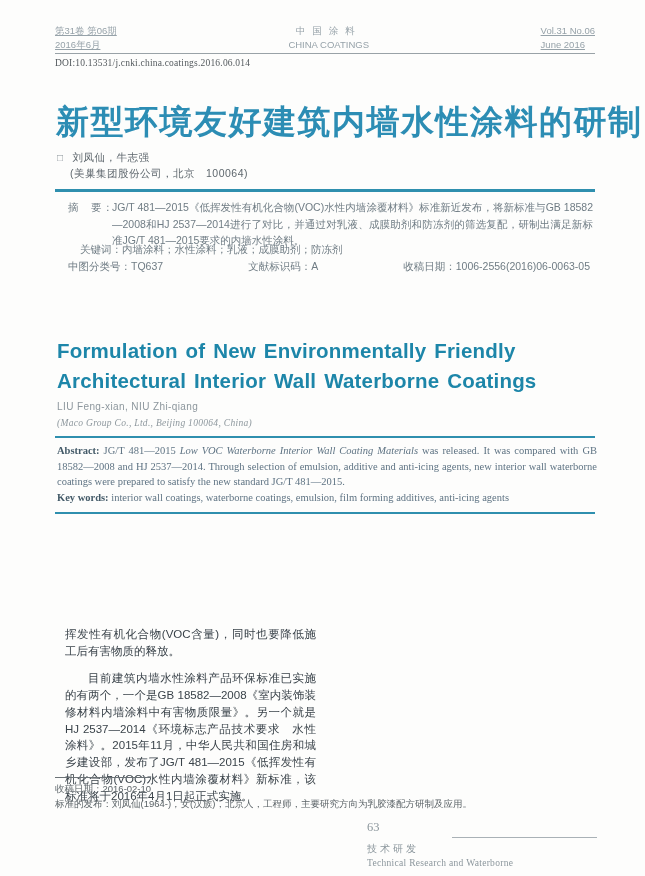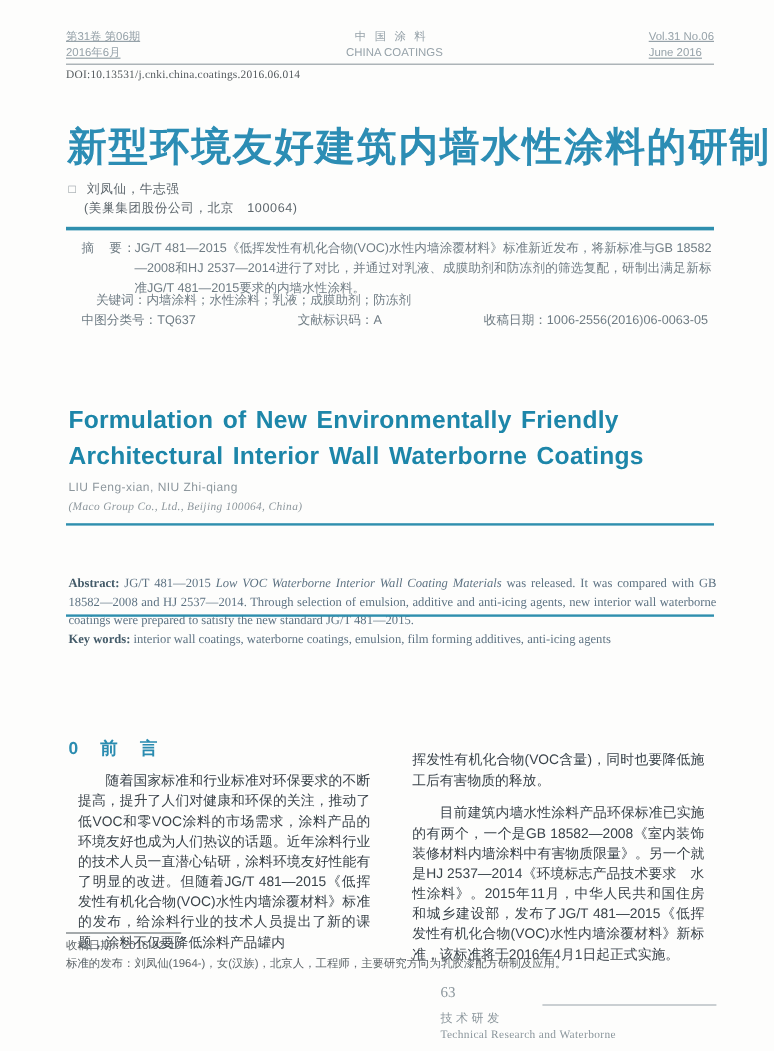--- a/index.html
+++ b/index.html
@@ -87,7 +87,6 @@
     font-family:"Liberation Serif",serif;
     font-size:10.5px;line-height:15.5px;color:#5e7383;
     text-align:justify;
-    margin-top:36px;
   }
   .en-abstract b{color:#435a68;}
   .en-abstract .std{font-style:italic;}

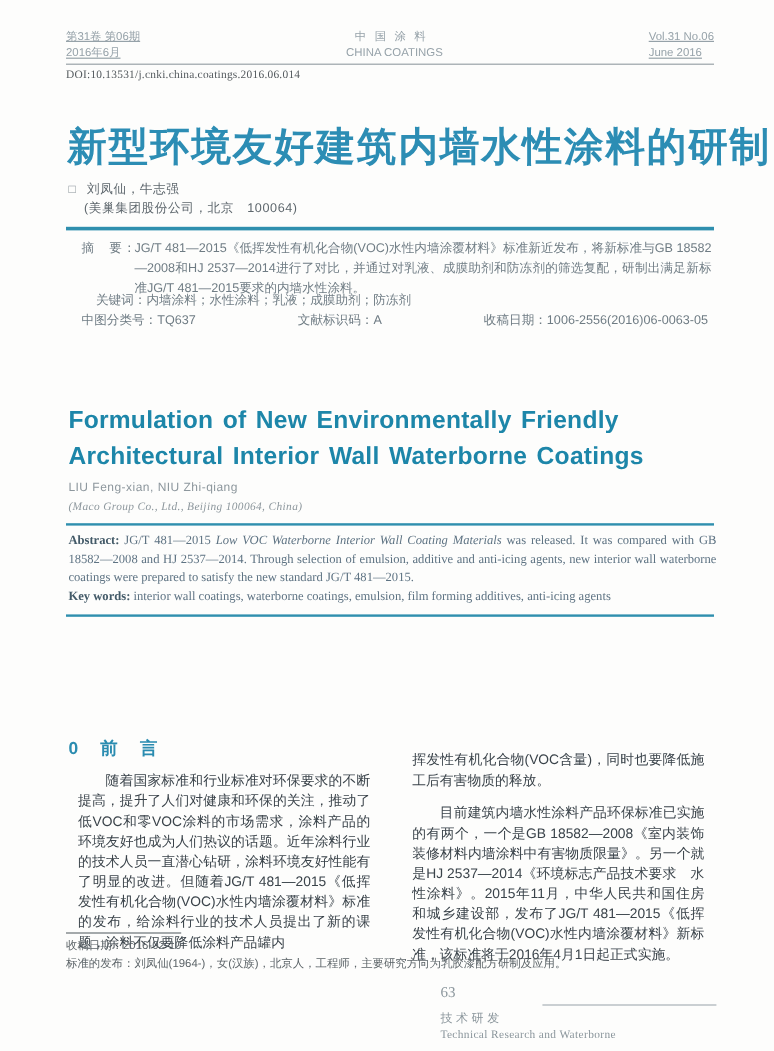--- a/index.html
+++ b/index.html
@@ -178,10 +178,6 @@
 
   <div class="body-cols">
     <div class="col">
-      <div class="sec-heading">0　前　言</div>
-      <p class="indent">随着国家标准和行业标准对环保要求的不断提高，提升了人们对健康和环保的关注，推动了低VOC和零VOC涂料的市场需求，涂料产品的环境友好也成为人们热议的话题。近年涂料行业的技术人员一直潜心钻研，涂料环境友好性能有了明显的改进。但随着JG/T 481—2015《低挥发性有机化合物(VOC)水性内墙涂覆材料》标准的发布，给涂料行业的技术人员提出了新的课题，涂料不仅要降低涂料产品罐内</p>
-    </div>
-    <div class="col">
       <p>挥发性有机化合物(VOC含量)，同时也要降低施工后有害物质的释放。</p>
       <p class="indent">目前建筑内墙水性涂料产品环保标准已实施的有两个，一个是GB 18582—2008《室内装饰装修材料内墙涂料中有害物质限量》。另一个就是HJ 2537—2014《环境标志产品技术要求　水性涂料》。2015年11月，中华人民共和国住房和城乡建设部，发布了JG/T 481—2015《低挥发性有机化合物(VOC)水性内墙涂覆材料》新标准，该标准将于2016年4月1日起正式实施。</p>
     </div>

